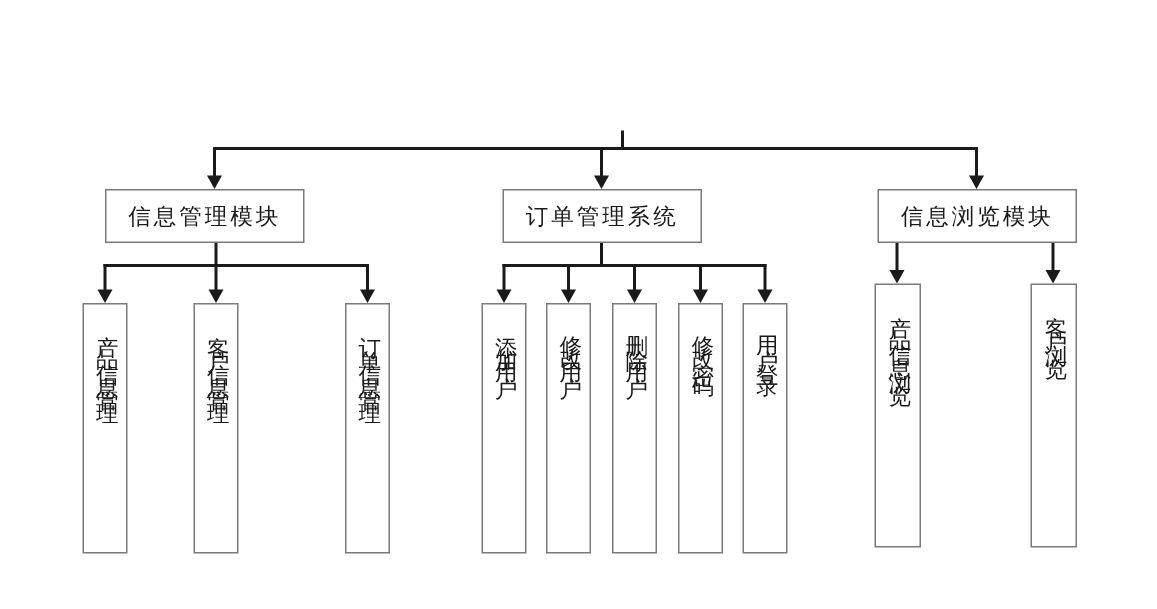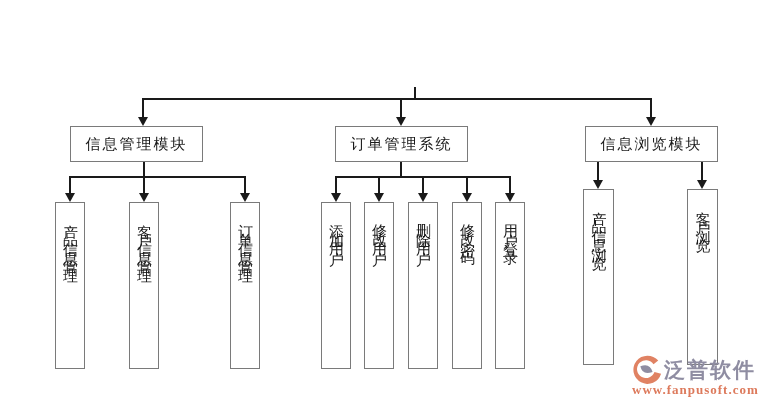--- a/index.html
+++ b/index.html
@@ -139,16 +139,6 @@
     <span>客户浏览</span>
   </div>
 
-  <div class="watermark">
-    <div class="wm-row">
-      <svg class="wm-logo" viewBox="0 0 34 34">
-        <path d="M30,7 A15,15 0 1,0 33,21 L26,19 A9.5,9.5 0 1,1 25,11 Z" fill="#e08263"></path>
-        <path d="M11,13 Q21,9 24,19 Q13,23 11,13 Z" fill="#8f8da2"></path>
-      </svg>
-      <span class="wm-brand">泛普软件</span>
-    </div>
-    <div class="wm-url">www.fanpusoft.com</div>
-  </div>
 
 </div>
 

